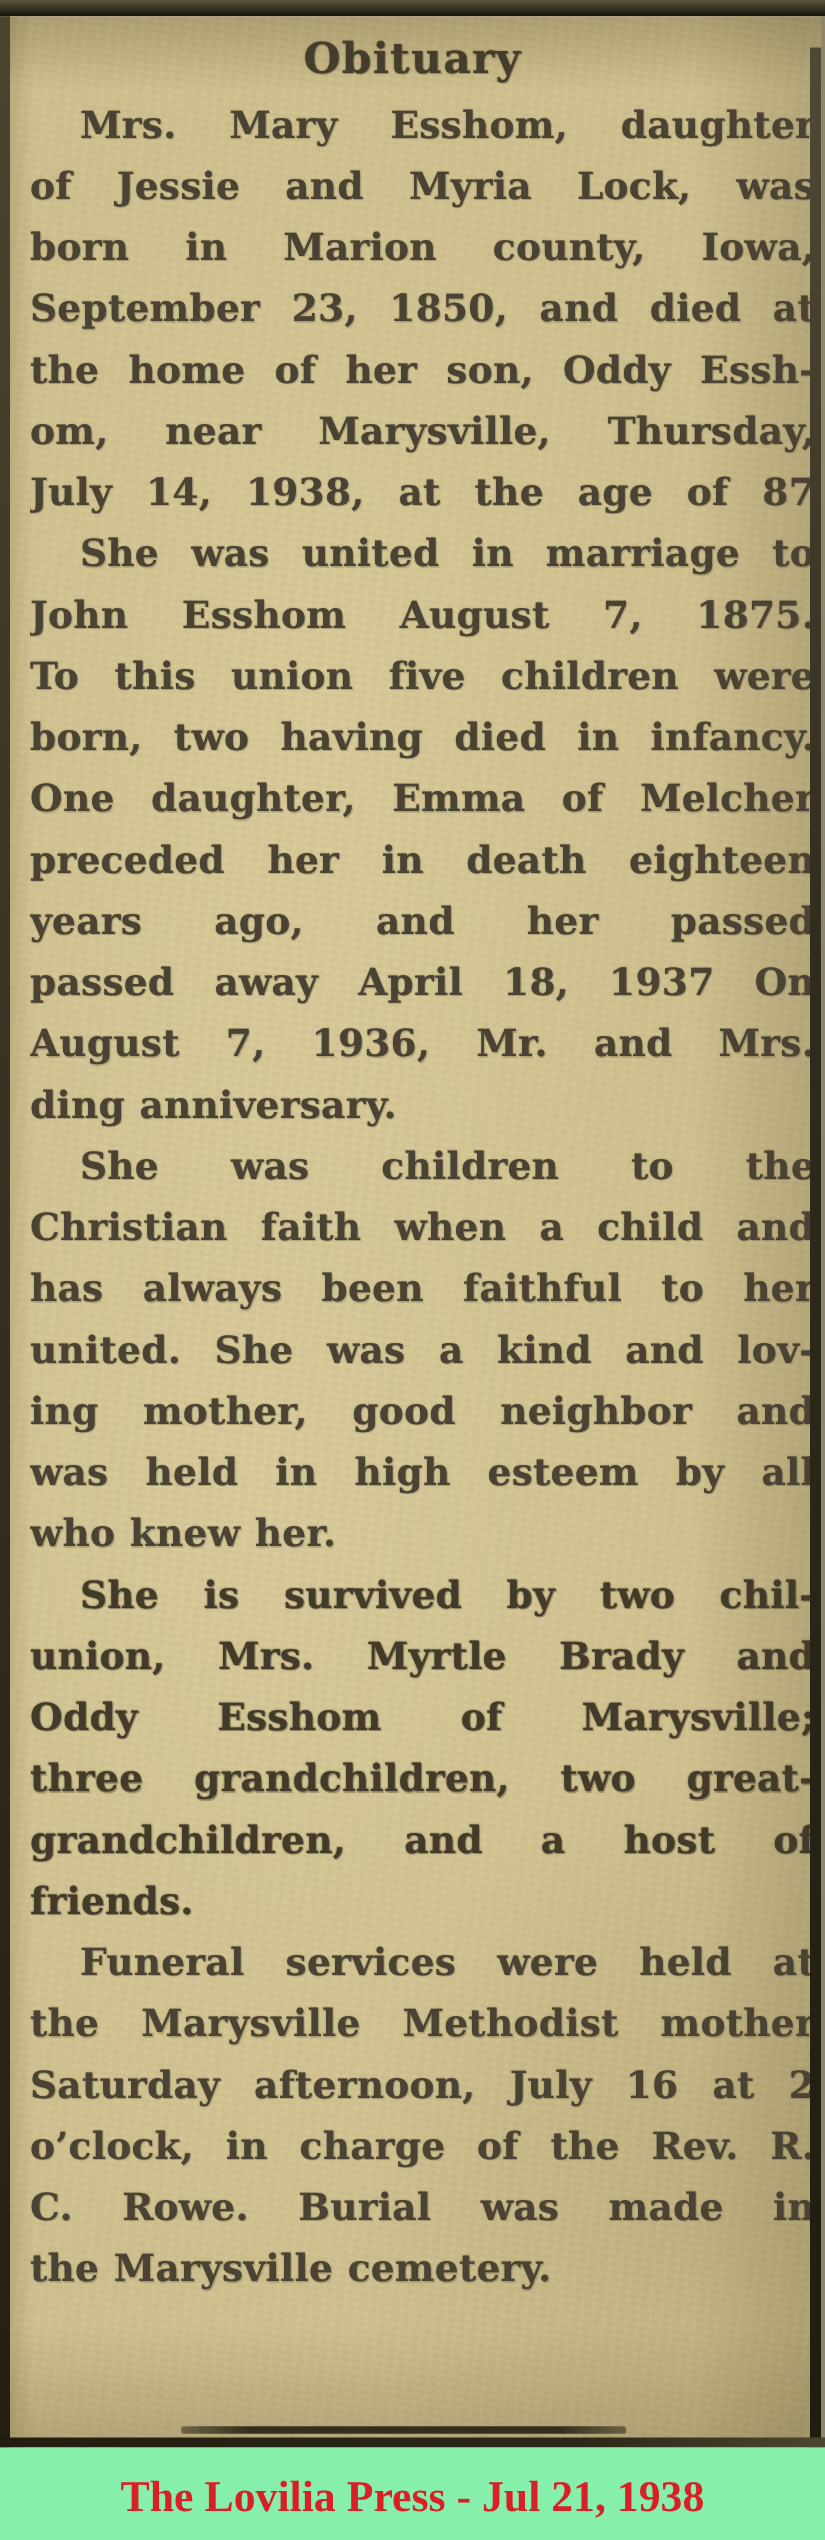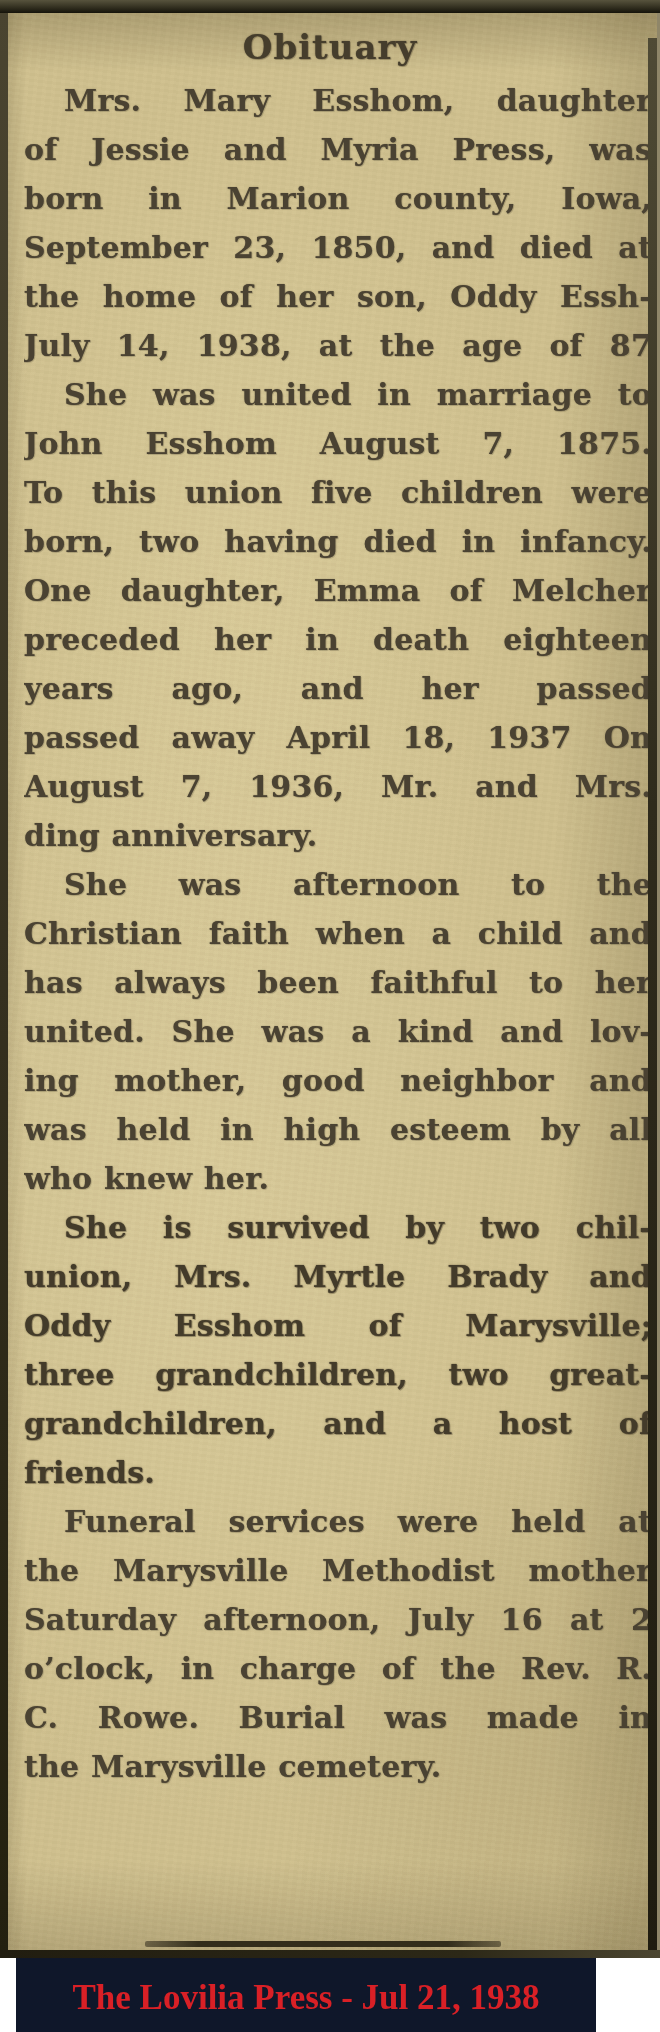--- a/index.html
+++ b/index.html
@@ -75,7 +75,7 @@
     <div class="column">
       <div class="para">
           <div class="line first">Mrs. Mary Esshom, daughter</div>
-          <div class="line">of Jessie and Myria Press, was</div>
+          <div class="line">of Jessie and Myria Lock, was</div>
           <div class="line">born in Marion county, Iowa,</div>
           <div class="line">September 23, 1850, and died at</div>
           <div class="line">the home of her son, Oddy Essh-</div>

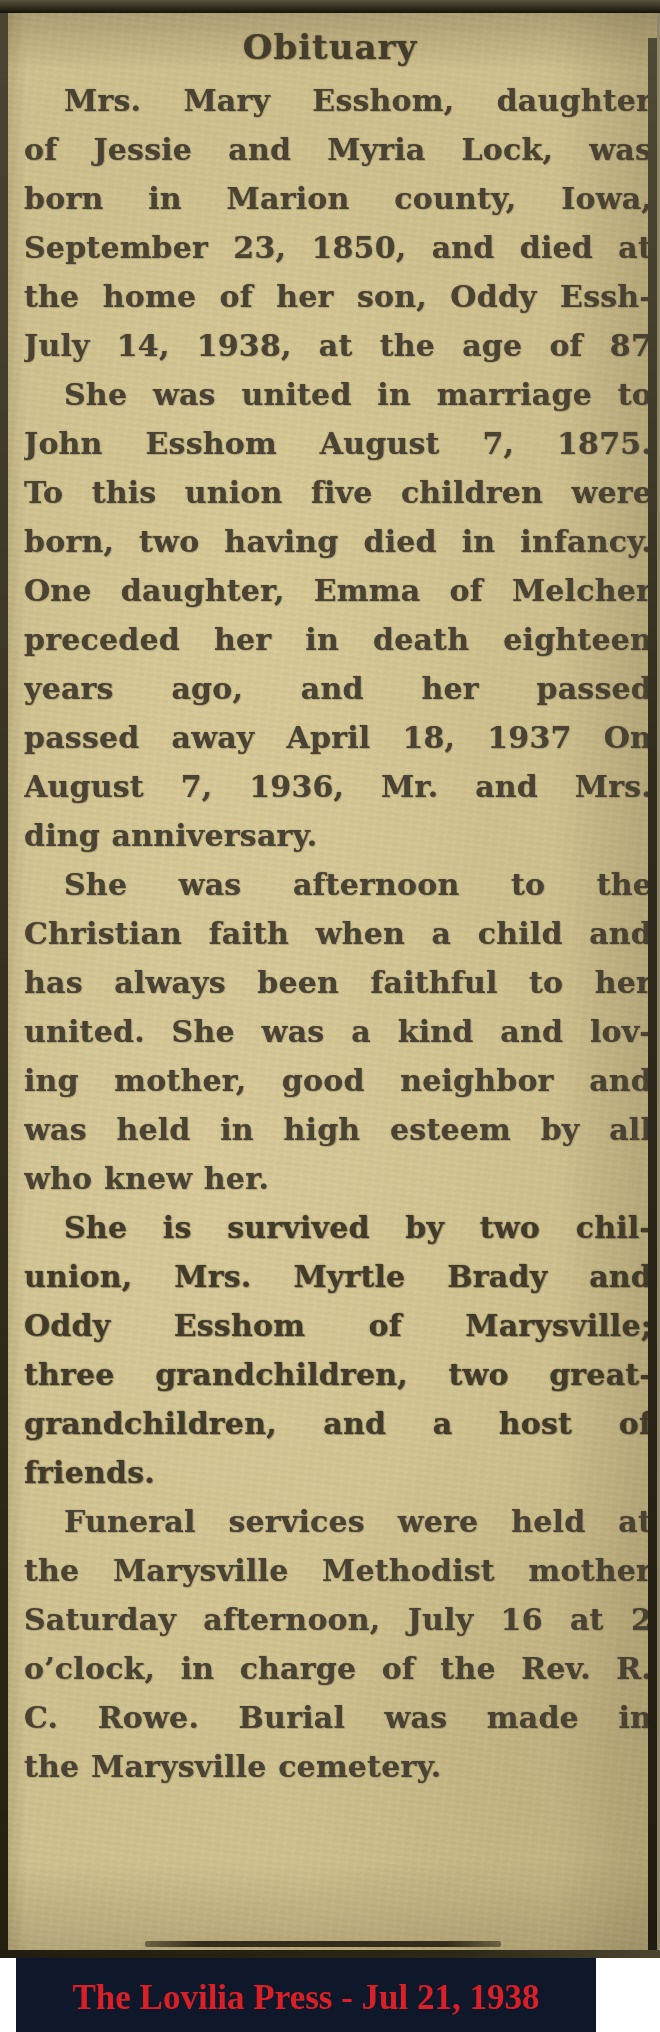--- a/index.html
+++ b/index.html
@@ -79,6 +79,7 @@
           <div class="line">born in Marion county, Iowa,</div>
           <div class="line">September 23, 1850, and died at</div>
           <div class="line">the home of her son, Oddy Essh-</div>
+          <div class="line">om, near Marysville, Thursday,</div>
           <div class="line">July 14, 1938, at the age of 87</div>
         </div>
       <div class="para">

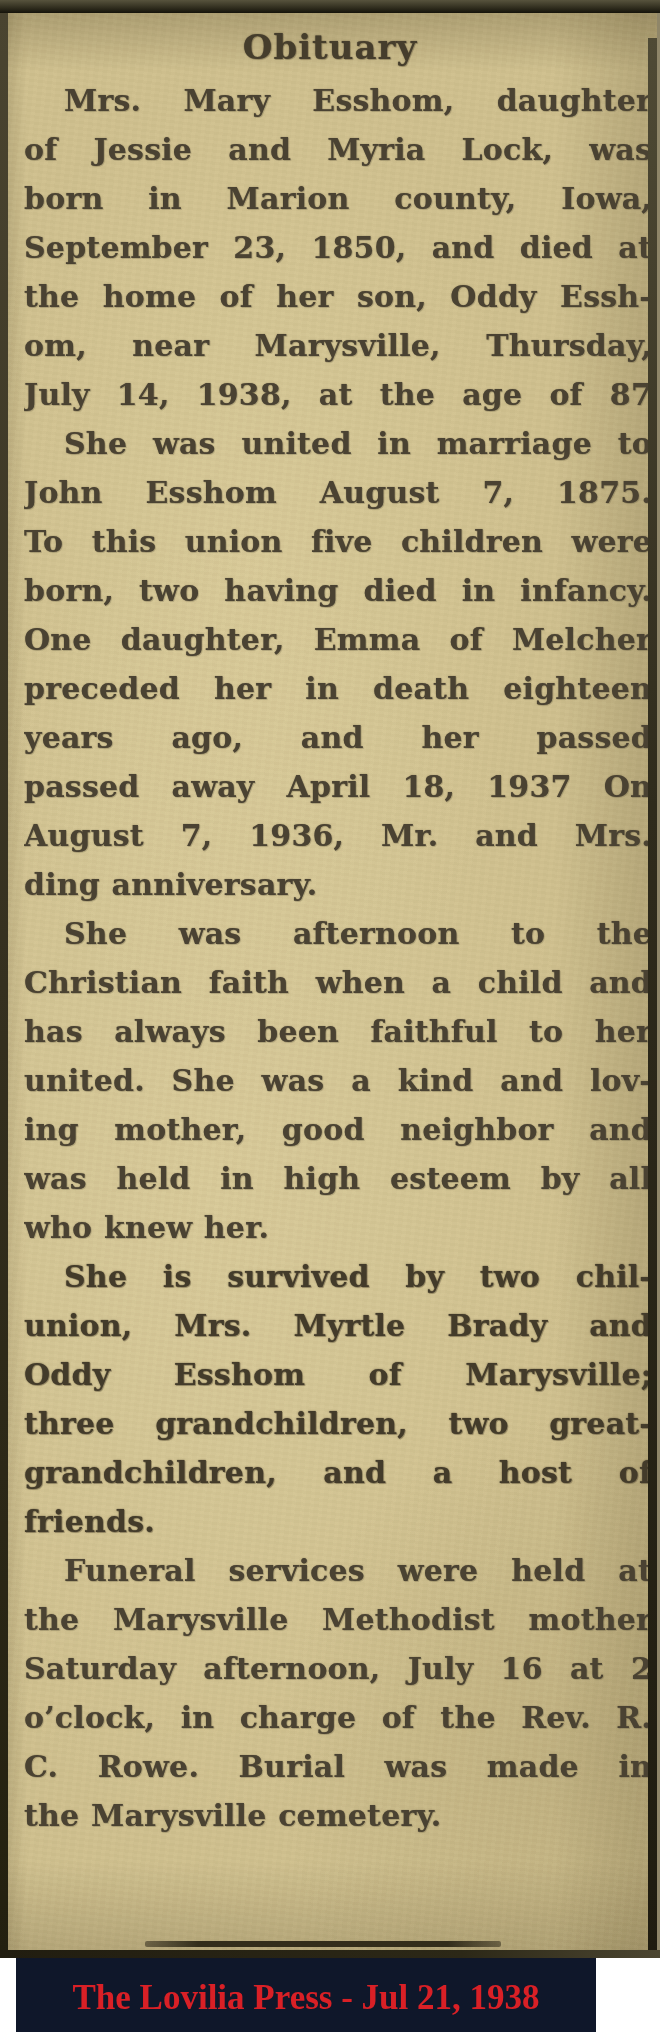--- a/index.html
+++ b/index.html
@@ -95,7 +95,7 @@
           <div class="line last">ding anniversary.</div>
         </div>
       <div class="para">
-          <div class="line first">She was afternoon to the</div>
+          <div class="line first">She was children to the</div>
           <div class="line">Christian faith when a child and</div>
           <div class="line">has always been faithful to her</div>
           <div class="line">united.  She was a kind and lov-</div>

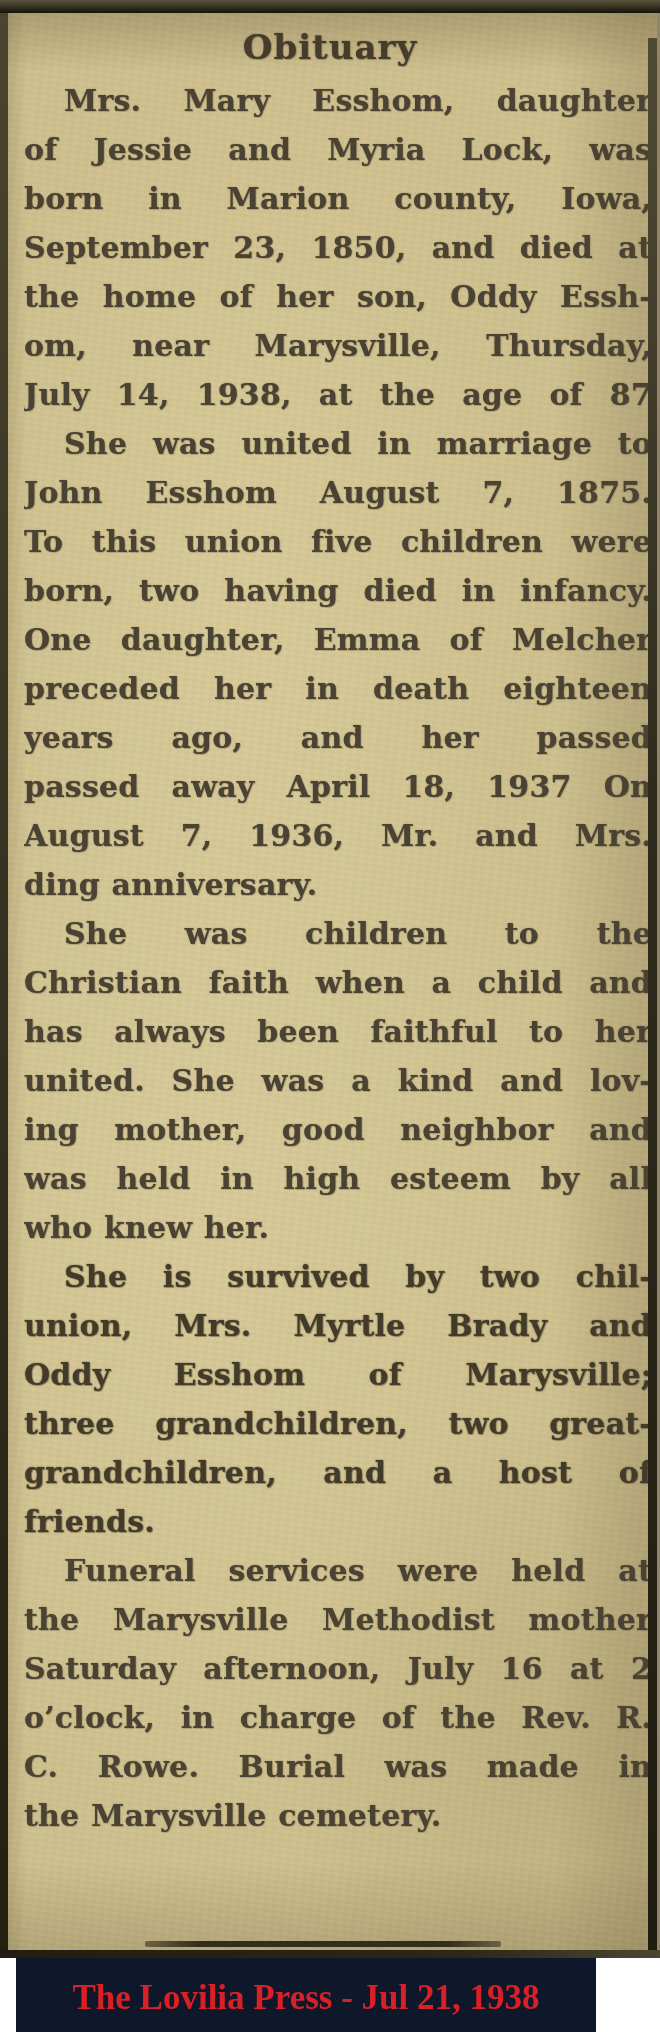--- a/index.html
+++ b/index.html
@@ -55,7 +55,7 @@
             border-radius:2px;}
 
   
-  .caption-area{position:absolute;left:16px;top:1958px;width:580px;height:74px;background:#0f172a;}
+  .caption-area{position:absolute;left:0;top:1958px;width:660px;height:74px;background:#86efac;}
   .caption{margin-top:20px;width:100%;text-align:center;
            font-family:"Liberation Serif","DejaVu Serif",serif;
            font-size:35px;font-weight:700;color:#d92026;}

